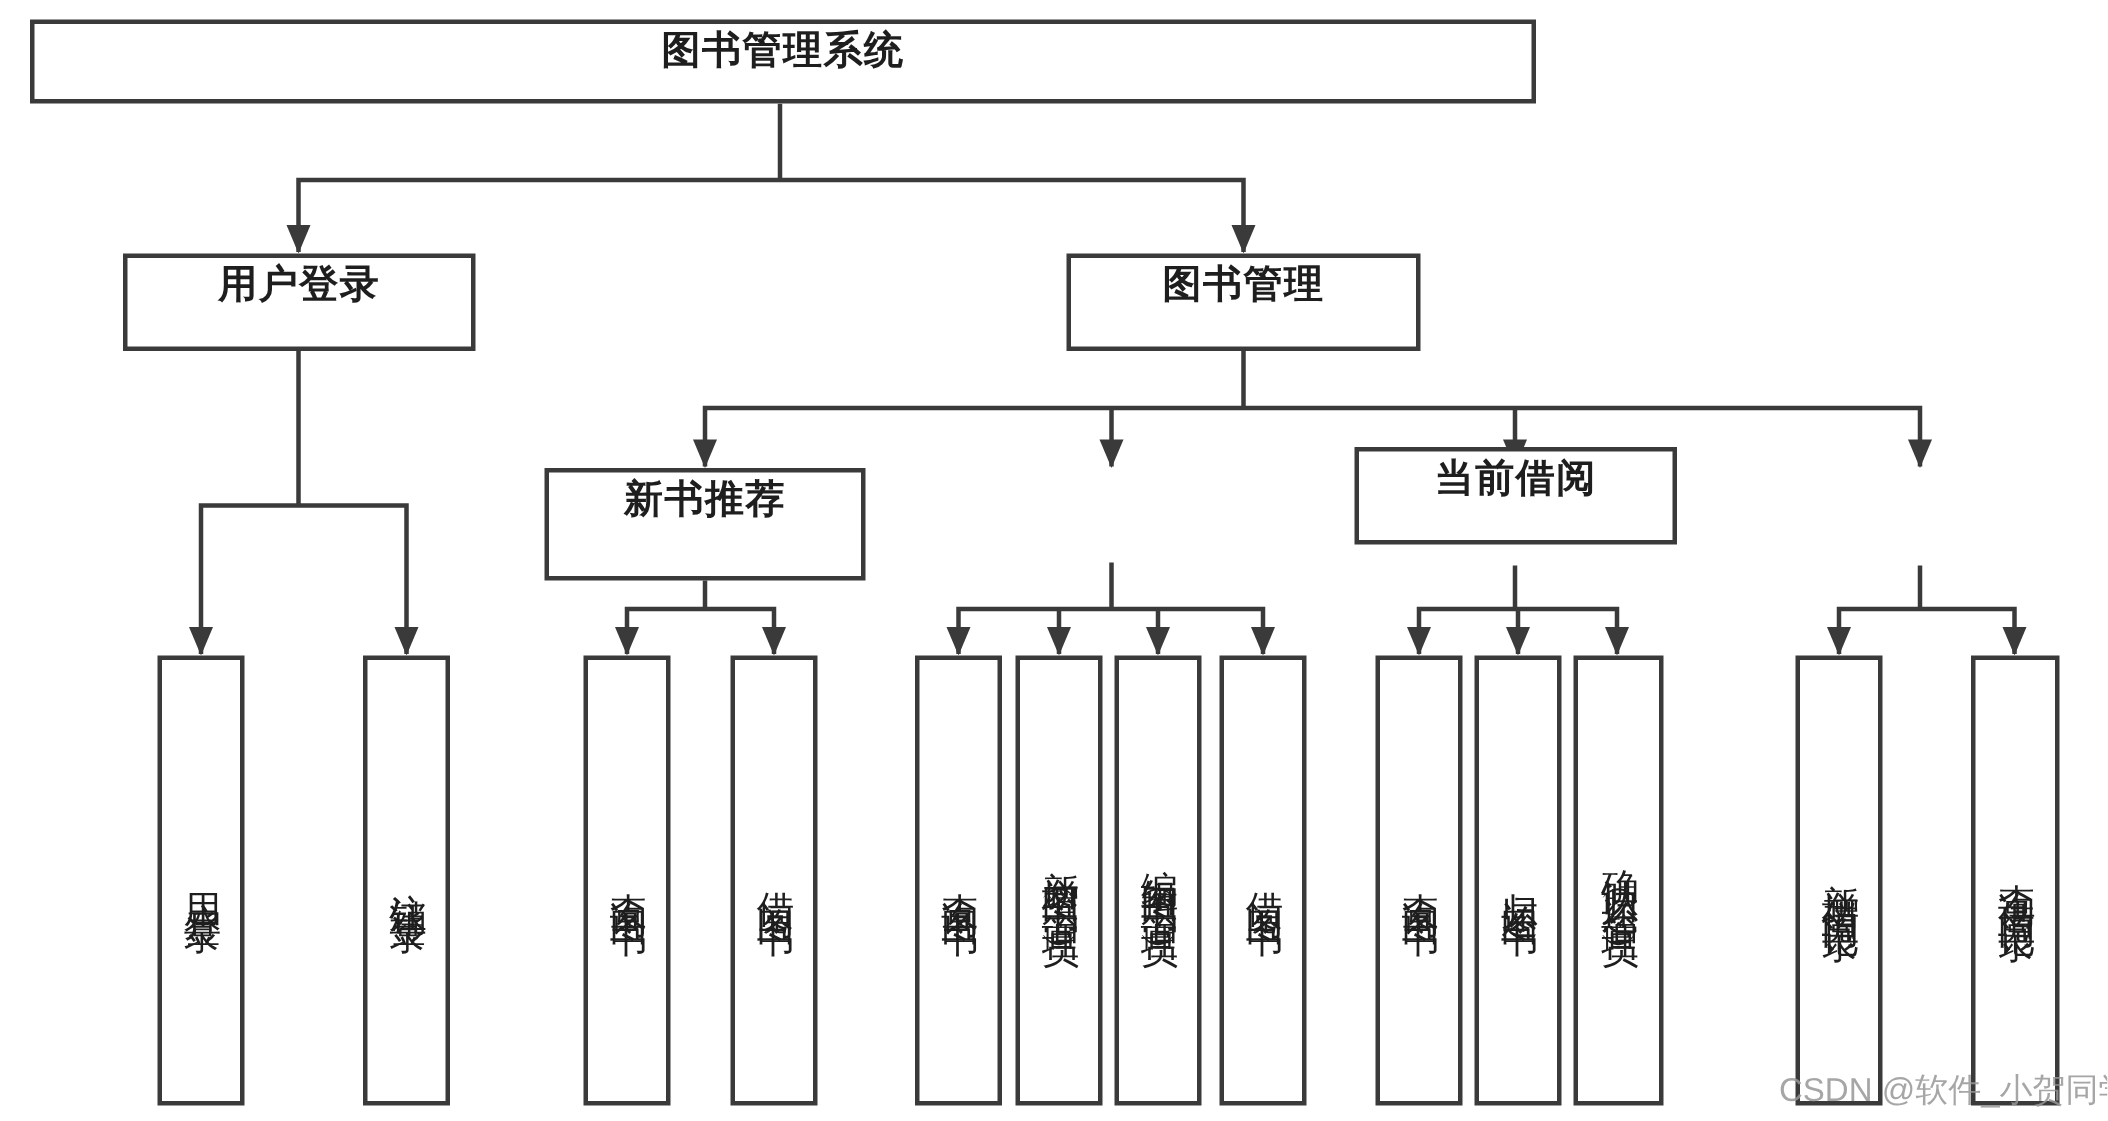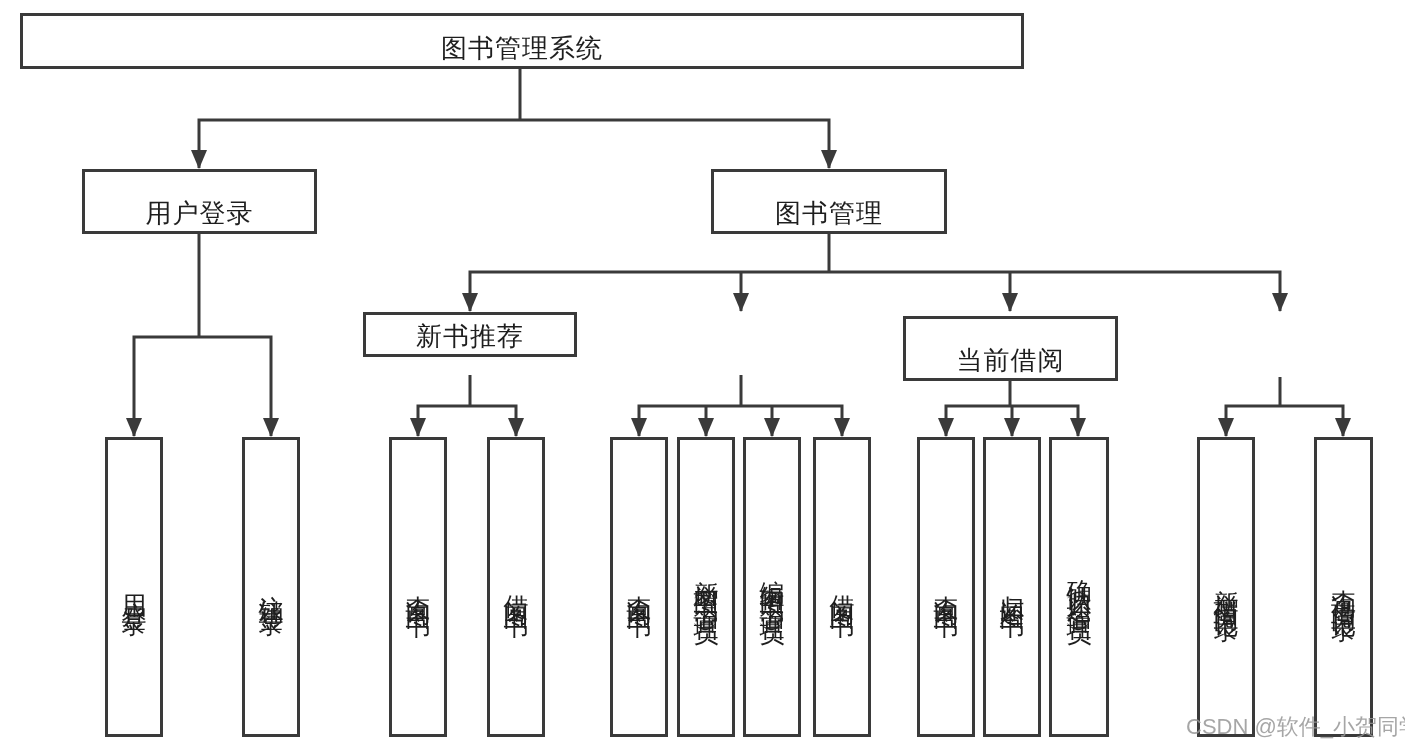--- a/index.html
+++ b/index.html
@@ -27,9 +27,10 @@
     background: #ffffff;
     border: 3px solid #3a3a3a;
     display: flex;
-    align-items: flex-end;
+    align-items: flex-start;
     justify-content: center;
     z-index: 2;
+    font-weight: bold;
   }
   .hbox .label {
     font-size: 26px;

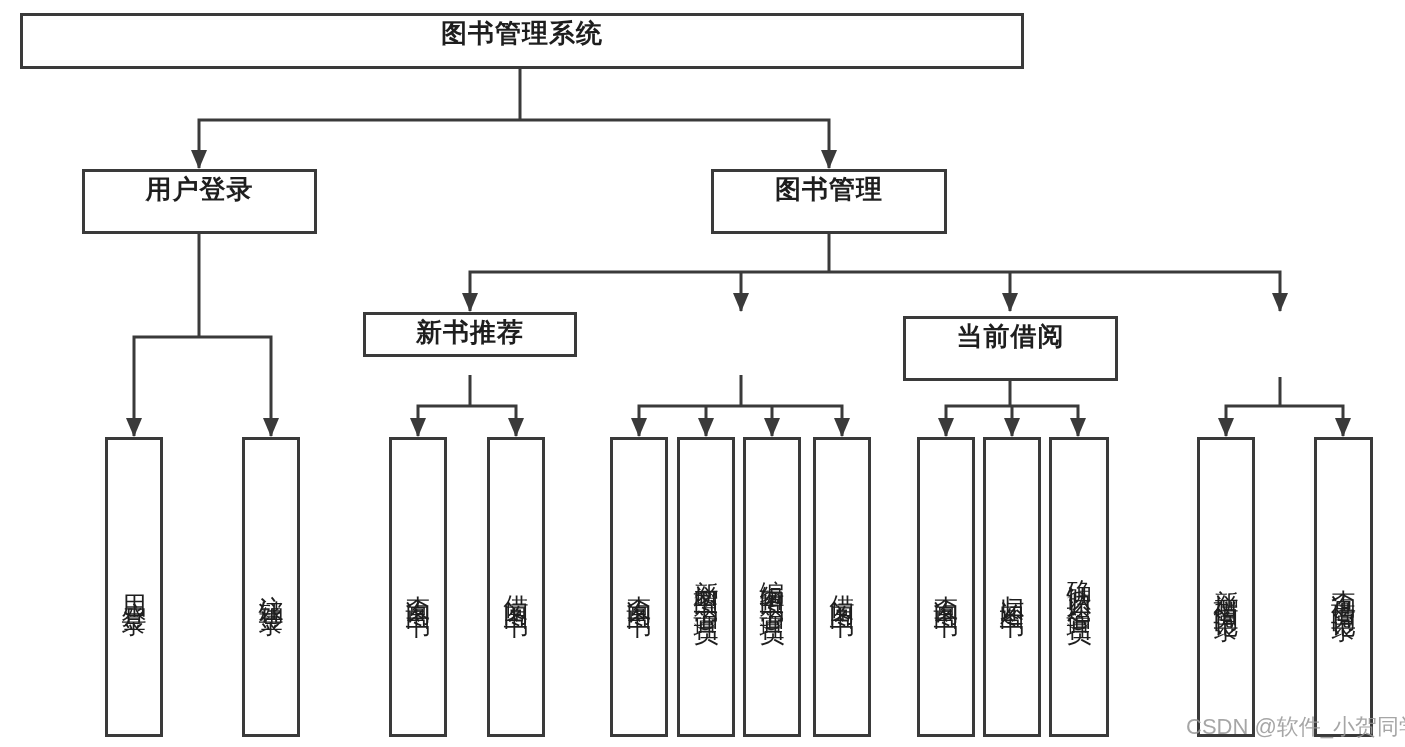--- a/index.html
+++ b/index.html
@@ -142,7 +142,7 @@
     <span class="label">图书管理</span>
   </div>
 
-  <div class="hbox" style="left:363px; top:312px; width:214px; height:45px">
+  <div class="hbox" style="left:363px; top:312px; width:214px; height:75px">
     <span class="label">新书推荐</span>
   </div>
   <div class="hbox" style="left:903px; top:316px; width:215px; height:65px">

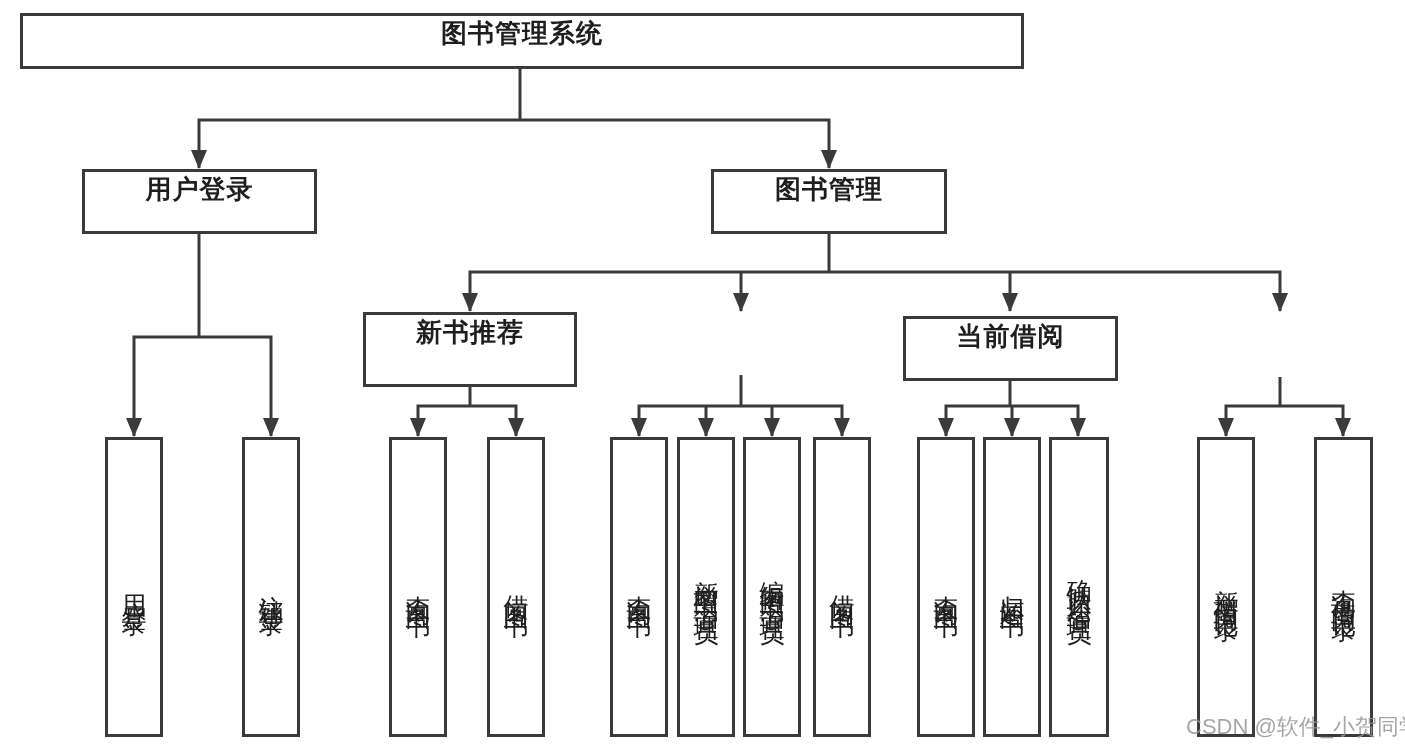--- a/index.html
+++ b/index.html
@@ -145,7 +145,7 @@
   <div class="hbox" style="left:363px; top:312px; width:214px; height:75px">
     <span class="label">新书推荐</span>
   </div>
-  <div class="hbox" style="left:903px; top:316px; width:215px; height:65px">
+  <div class="hbox" style="left:903px; top:298px; width:215px; height:65px">
     <span class="label">当前借阅</span>
   </div>
 

